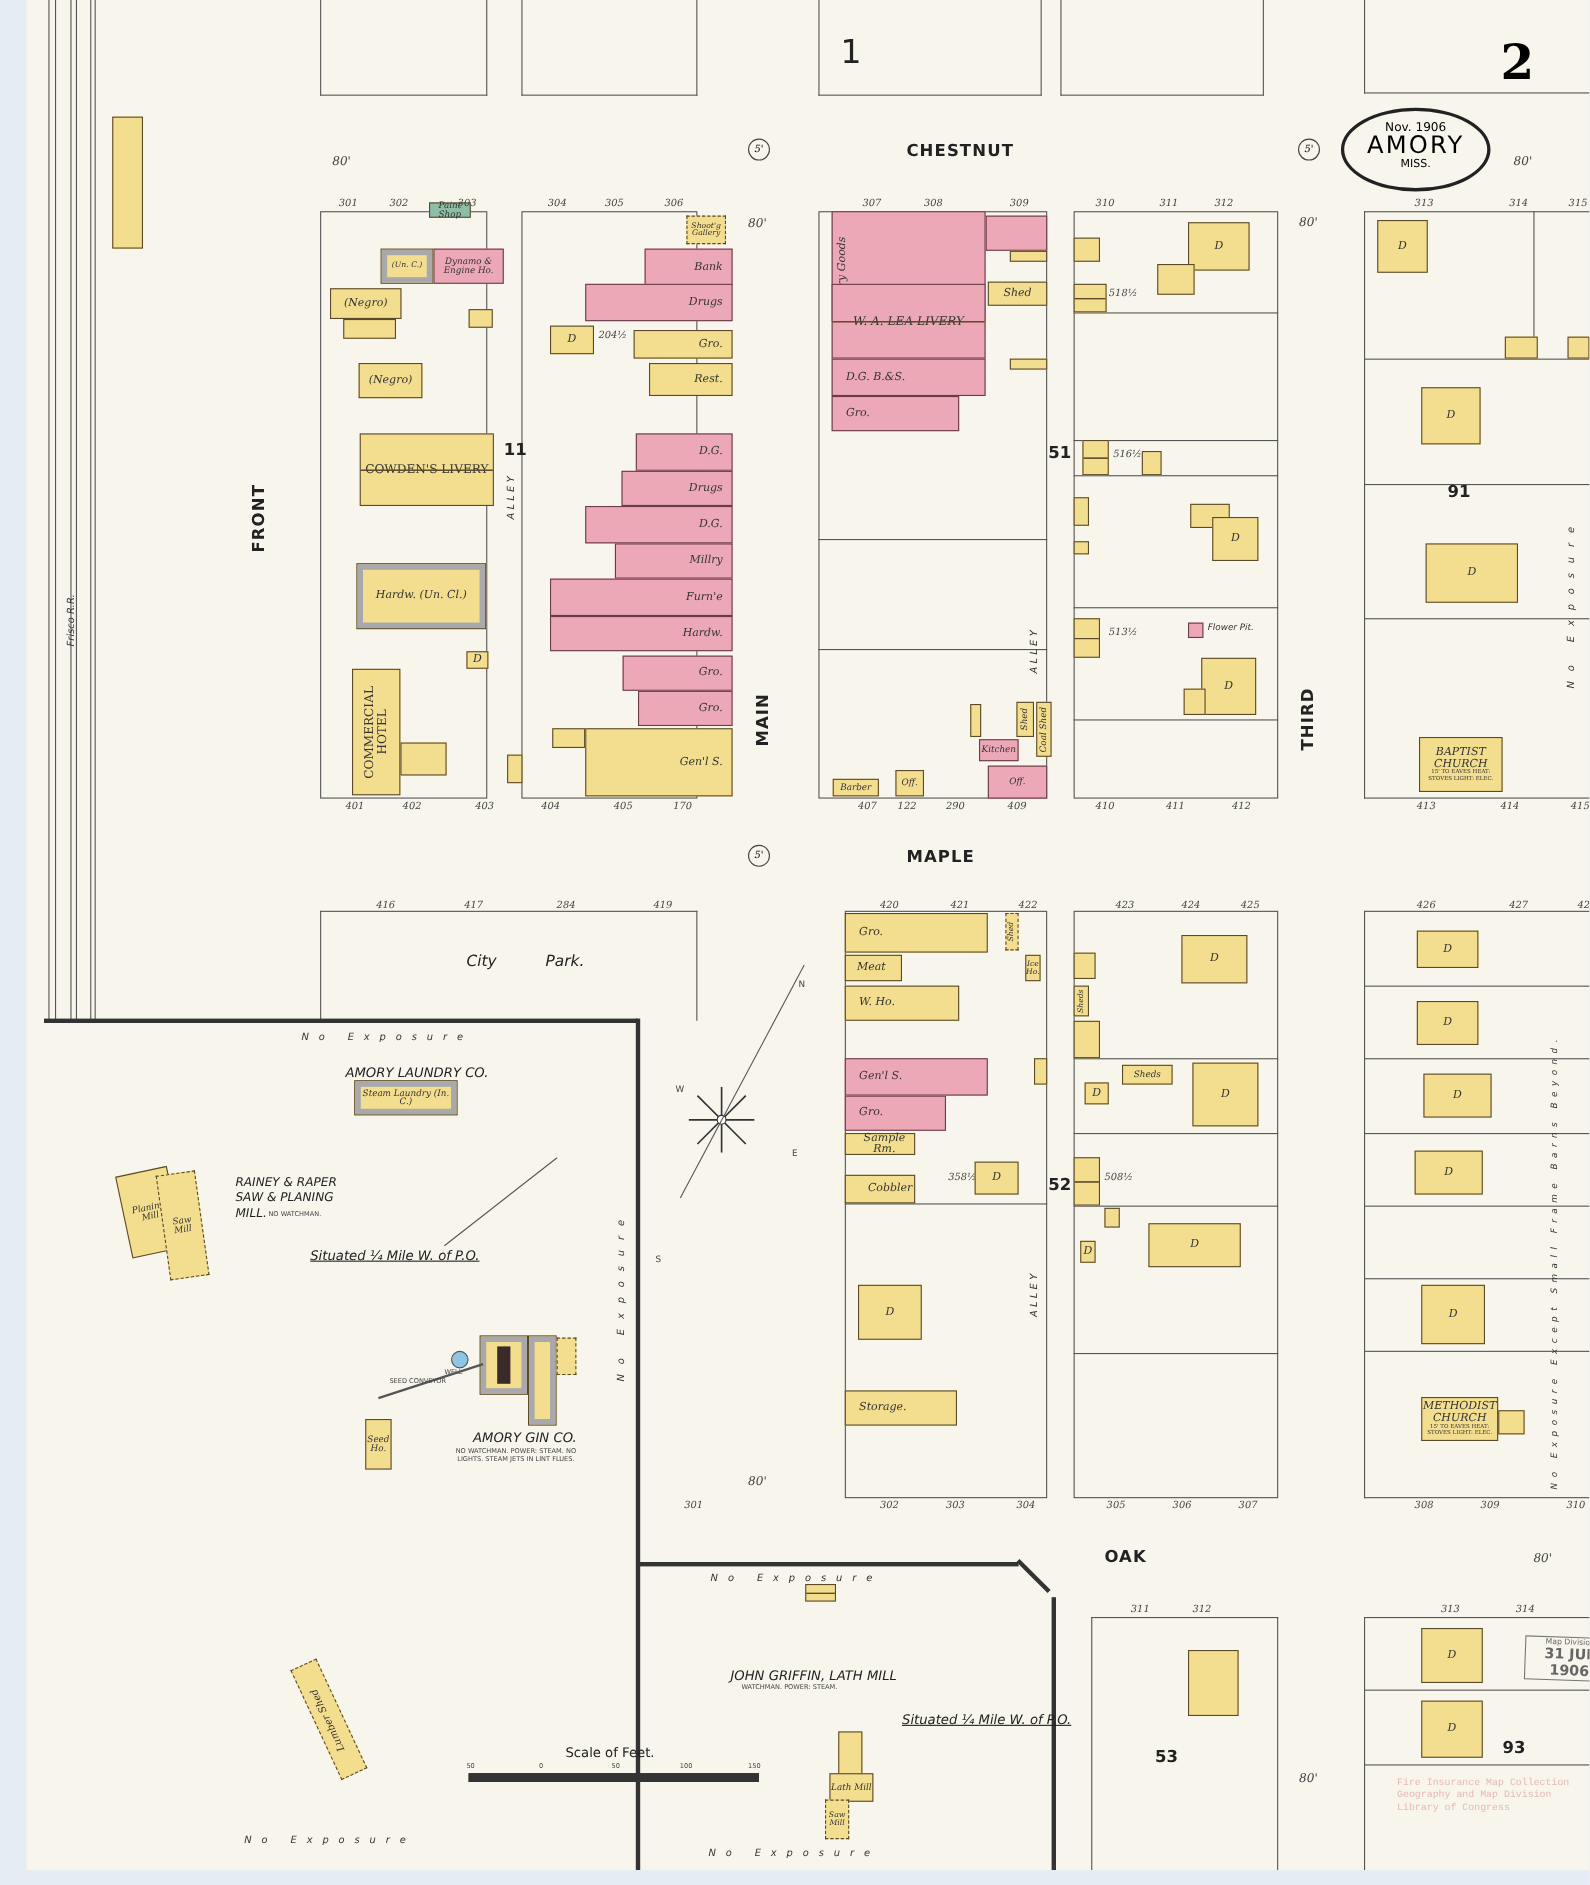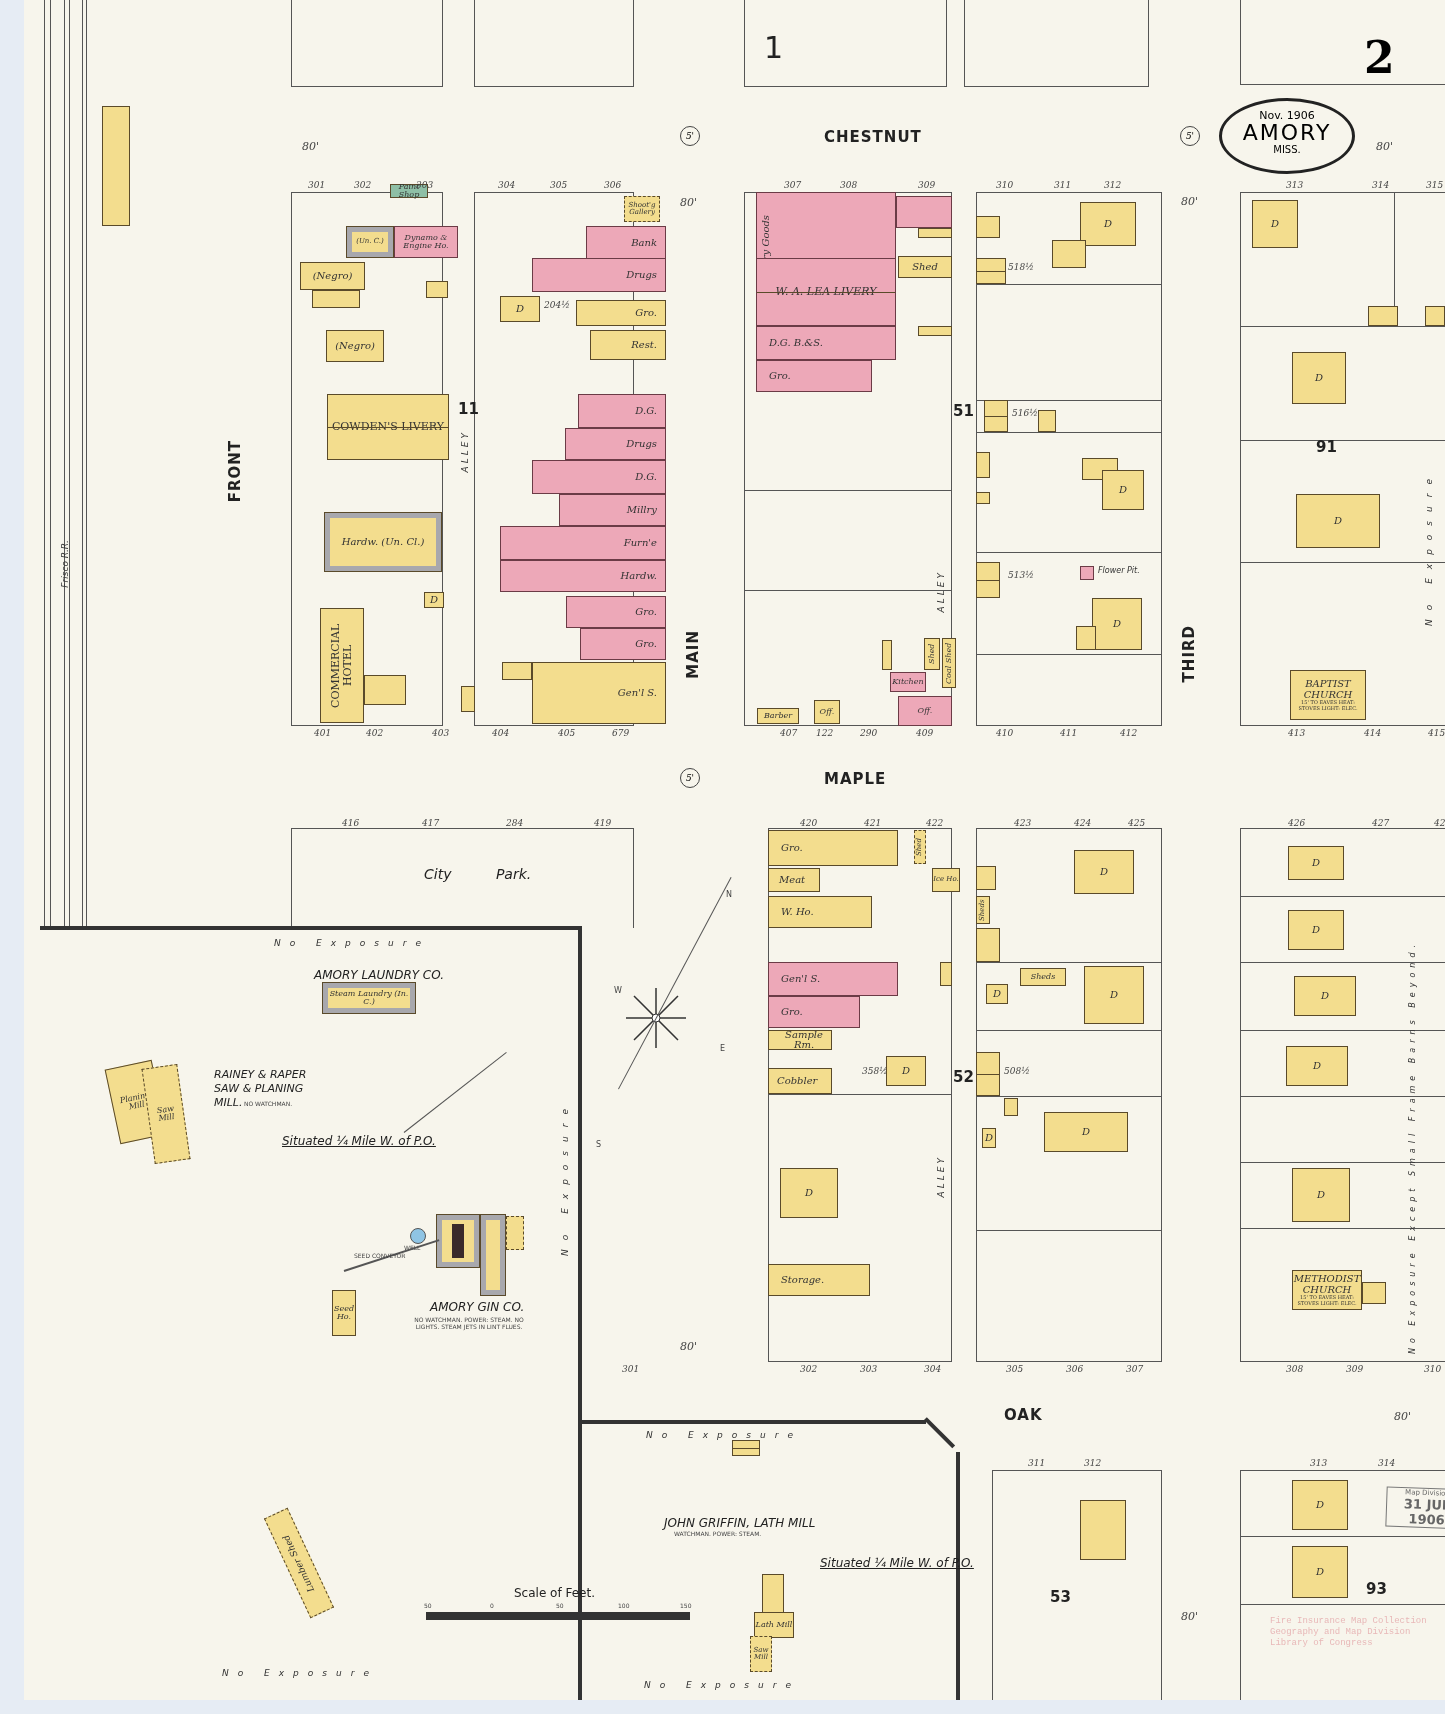--- a/index.html
+++ b/index.html
@@ -348,7 +348,7 @@
   <div class="num" style="left:408px;top:728px">403</div>
   <div class="num" style="left:468px;top:728px">404</div>
   <div class="num" style="left:534px;top:728px">405</div>
-  <div class="num" style="left:588px;top:728px">679</div>
+  <div class="num" style="left:588px;top:728px">170</div>
   <div class="num" style="left:756px;top:728px">407</div>
   <div class="num" style="left:792px;top:728px">122</div>
   <div class="num" style="left:836px;top:728px">290</div>

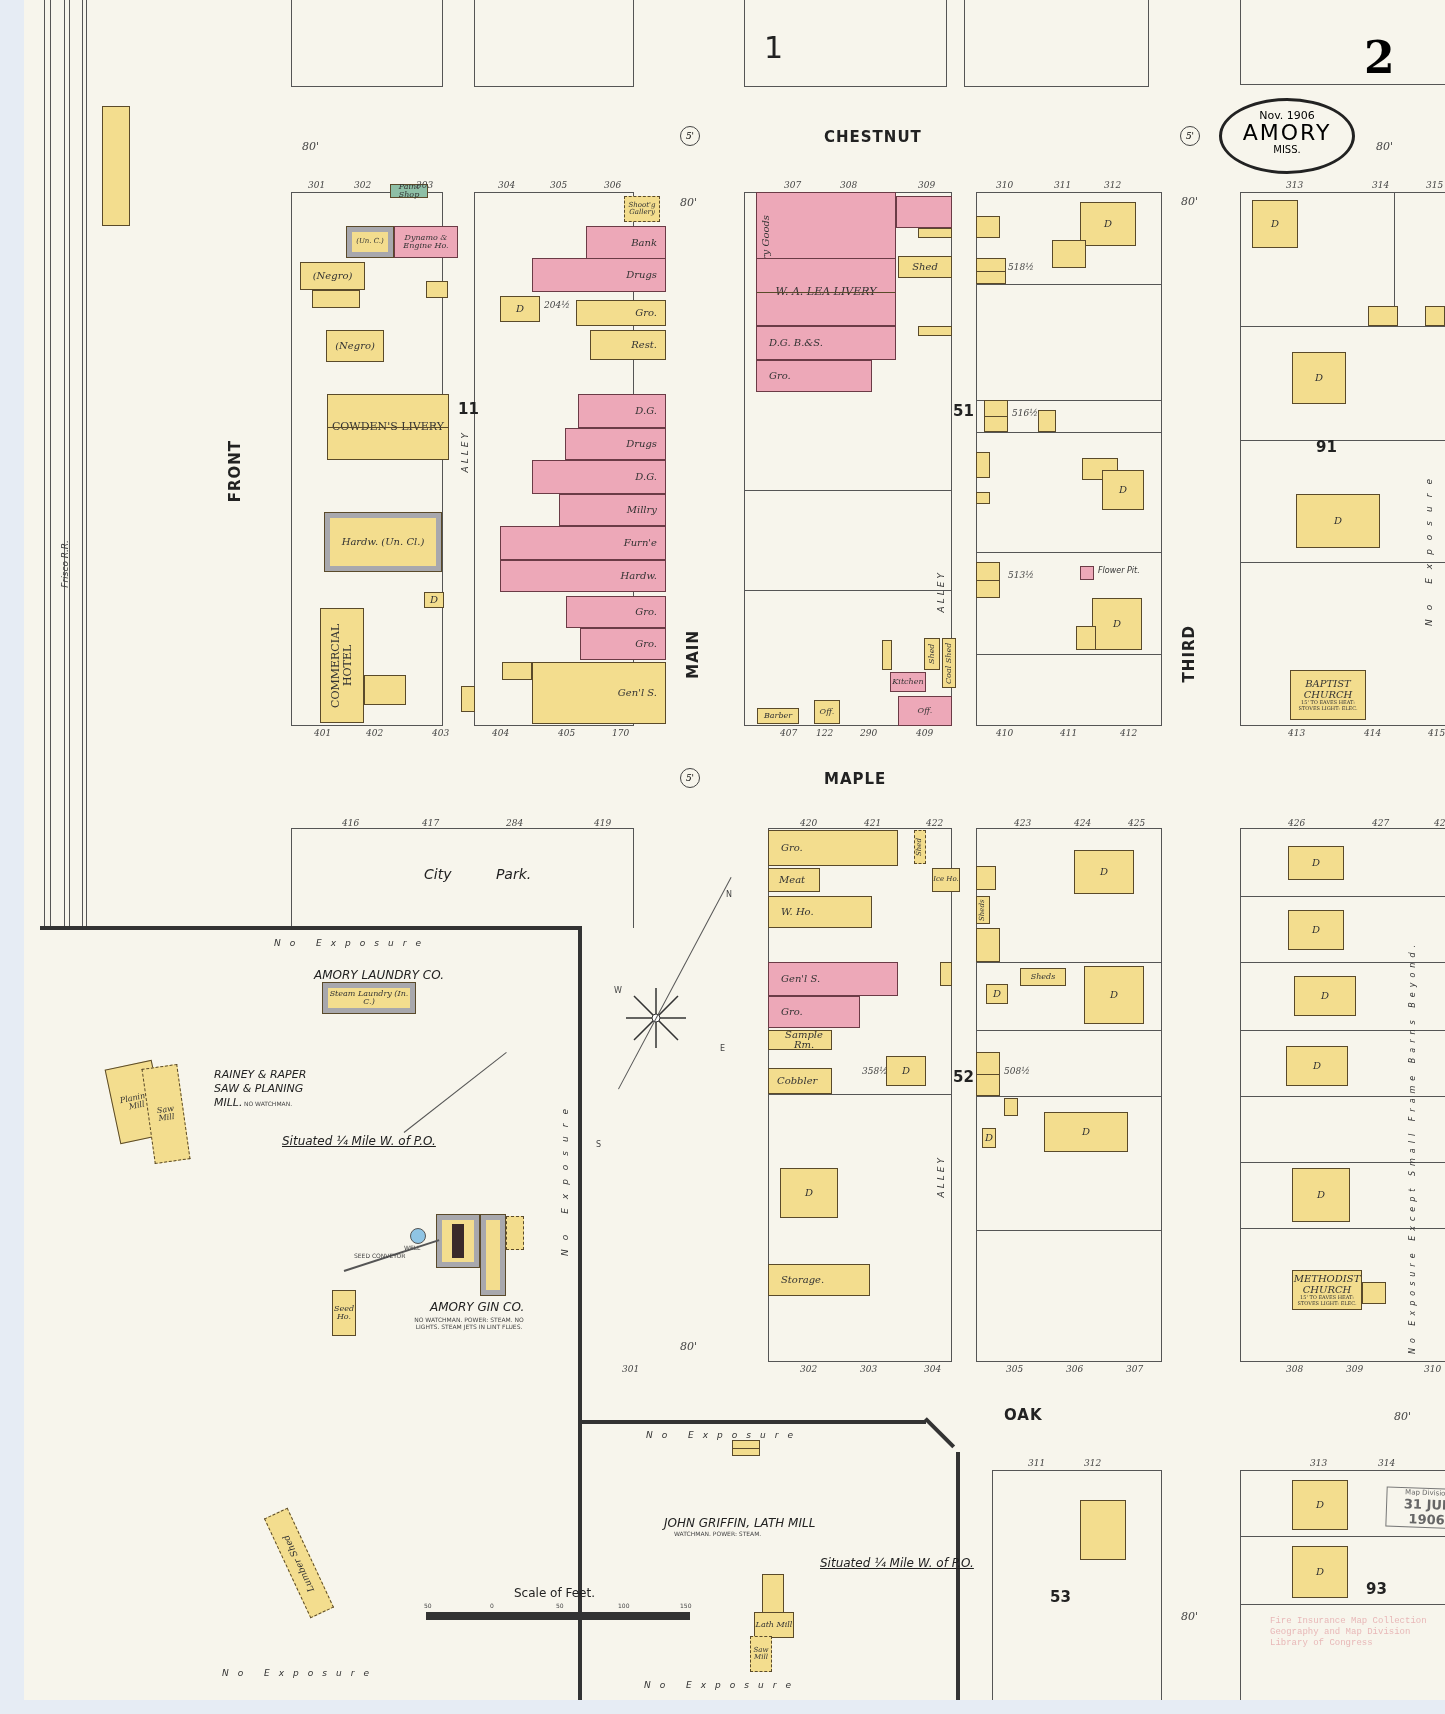--- a/index.html
+++ b/index.html
@@ -253,7 +253,7 @@
   <div class="bld y" style="left:744px;top:830px;width:130px;height:36px;justify-content:flex-start;padding-left:12px">Gro.</div>
   <div class="bld y dash vert" style="left:890px;top:830px;width:12px;height:34px;font-size:7px">Shed</div>
   <div class="bld y" style="left:744px;top:868px;width:52px;height:24px;justify-content:flex-start;padding-left:10px">Meat</div>
-  <div class="bld y" style="left:908px;top:868px;width:28px;height:24px;font-size:7px">Ice Ho.</div>
+  <div class="bld y" style="left:908px;top:868px;width:14px;height:24px;font-size:7px">Ice Ho.</div>
   <div class="bld y" style="left:744px;top:896px;width:104px;height:32px;justify-content:flex-start;padding-left:12px">W. Ho.</div>
   <div class="bld p" style="left:744px;top:962px;width:130px;height:34px;justify-content:flex-start;padding-left:12px">Gen'l S.</div>
   <div class="bld p" style="left:744px;top:996px;width:92px;height:32px;justify-content:flex-start;padding-left:12px">Gro.</div>

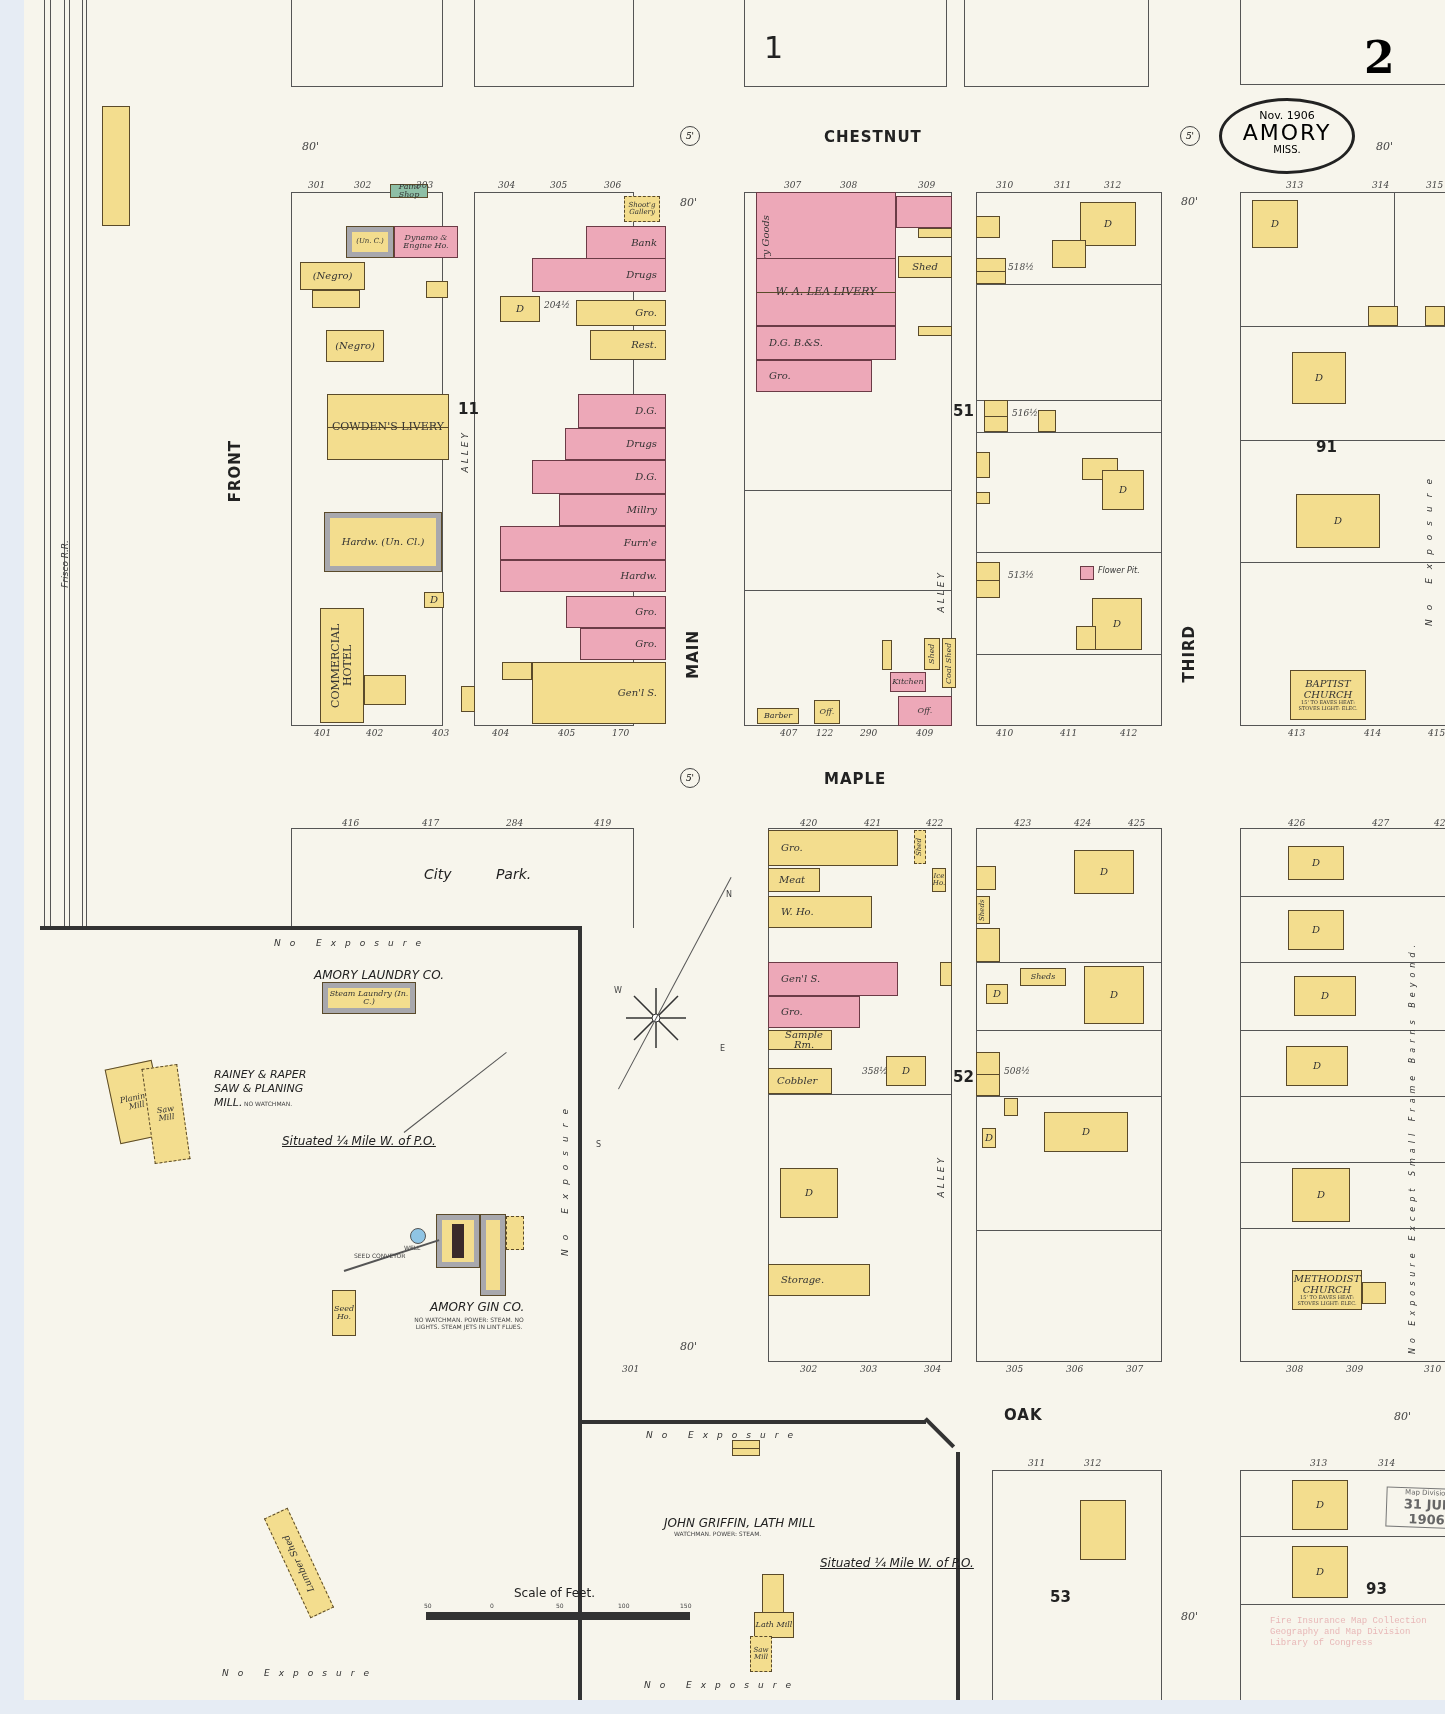--- a/index.html
+++ b/index.html
@@ -258,7 +258,7 @@
   <div class="bld p" style="left:744px;top:962px;width:130px;height:34px;justify-content:flex-start;padding-left:12px">Gen'l S.</div>
   <div class="bld p" style="left:744px;top:996px;width:92px;height:32px;justify-content:flex-start;padding-left:12px">Gro.</div>
   <div class="bld y" style="left:744px;top:1030px;width:64px;height:20px;justify-content:flex-start;padding-left:8px">Sample Rm.</div>
-  <div class="bld y" style="left:744px;top:1068px;width:64px;height:26px;justify-content:flex-start;padding-left:8px">Cobbler</div>
+  <div class="bld y" style="left:744px;top:1068px;width:64px;height:26px;justify-content:flex-start;padding-left:20px">Cobbler</div>
   <div class="num" style="left:838px;top:1066px">358½</div>
   <div class="bld y" style="left:862px;top:1056px;width:40px;height:30px">D</div>
   <div class="bld y" style="left:916px;top:962px;width:12px;height:24px"></div>

